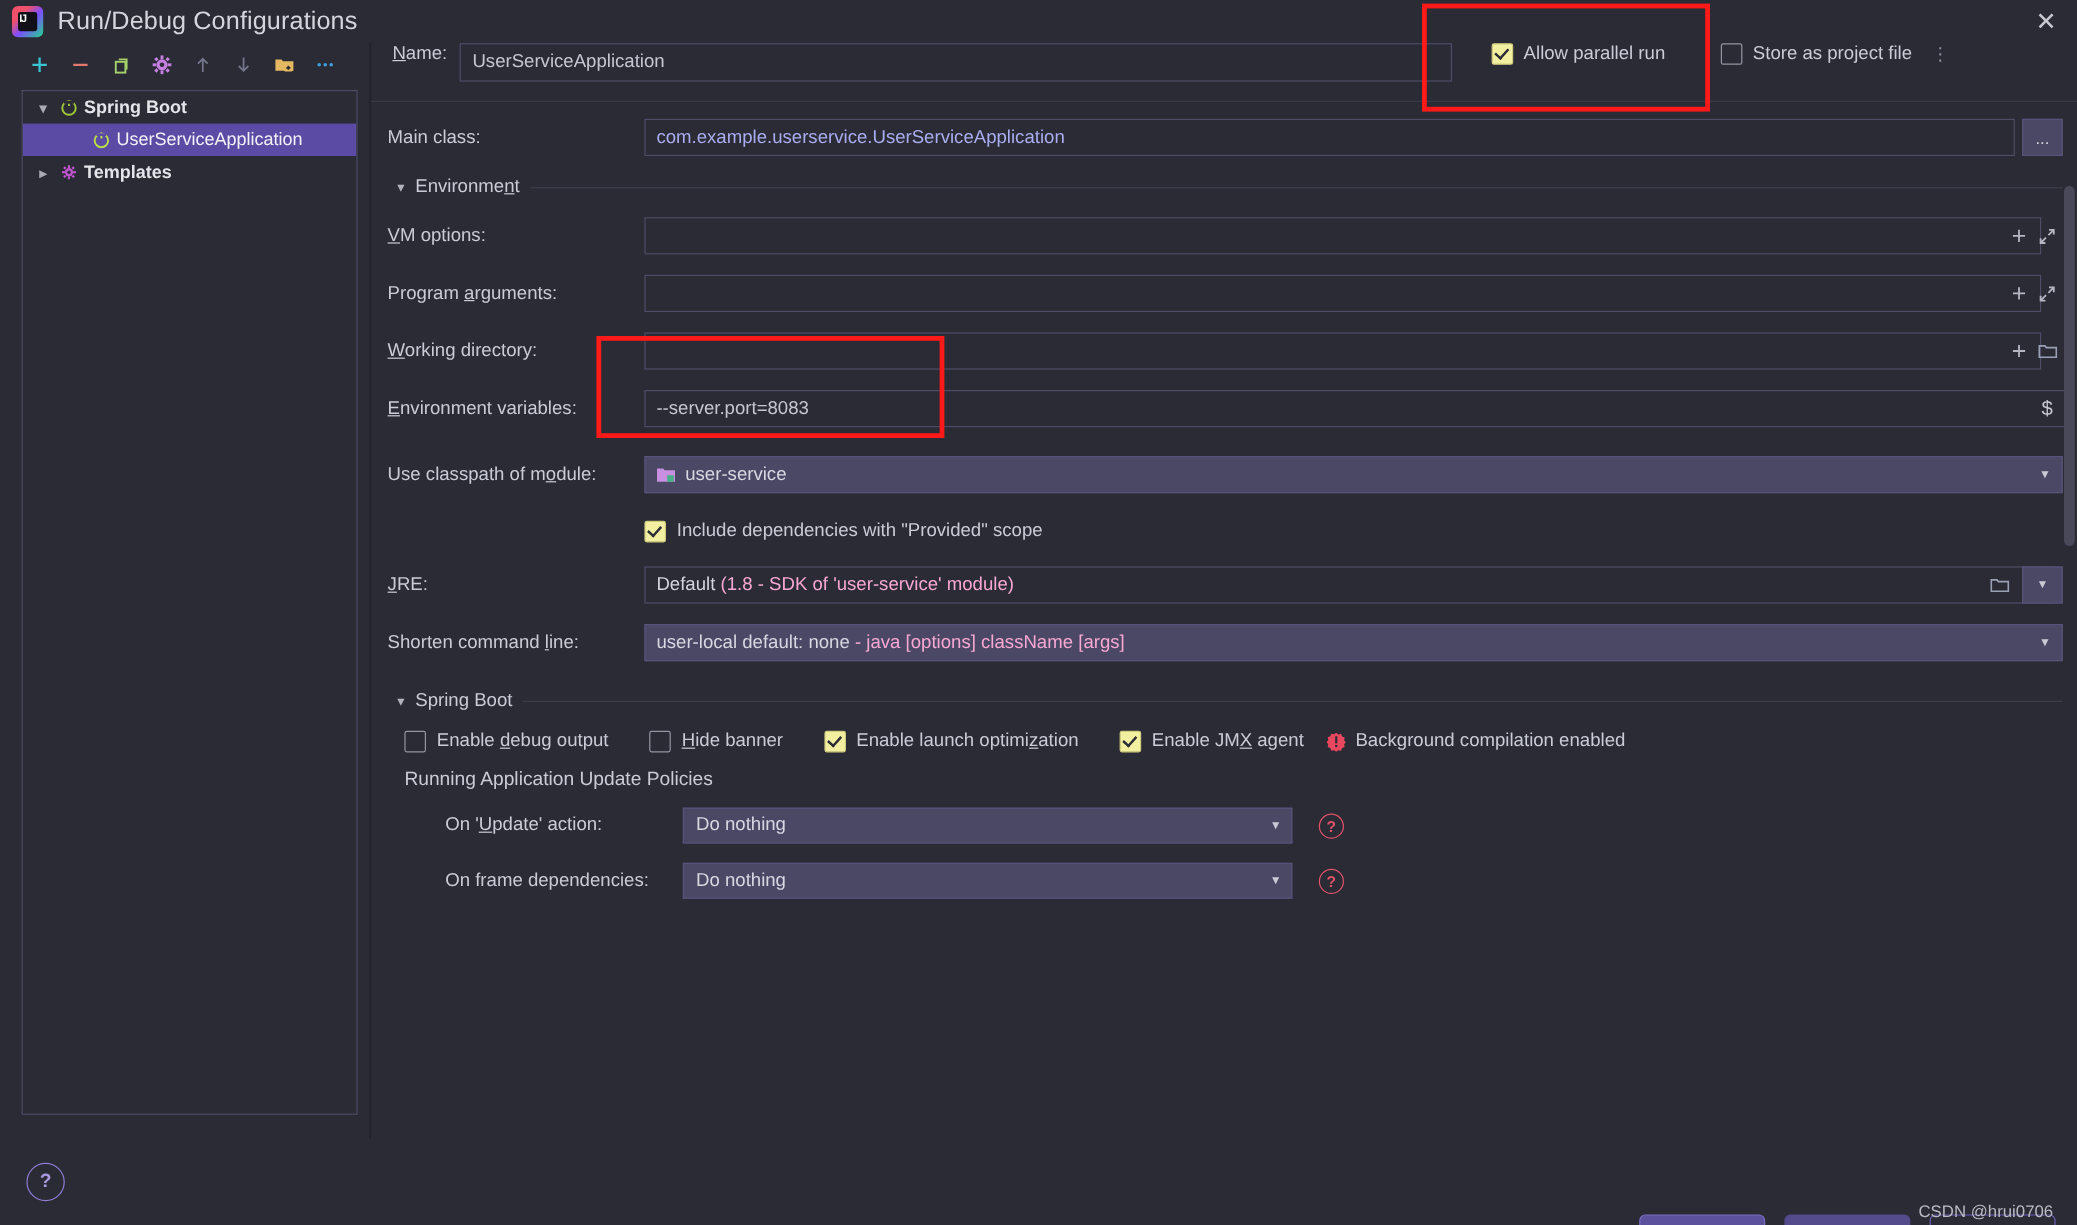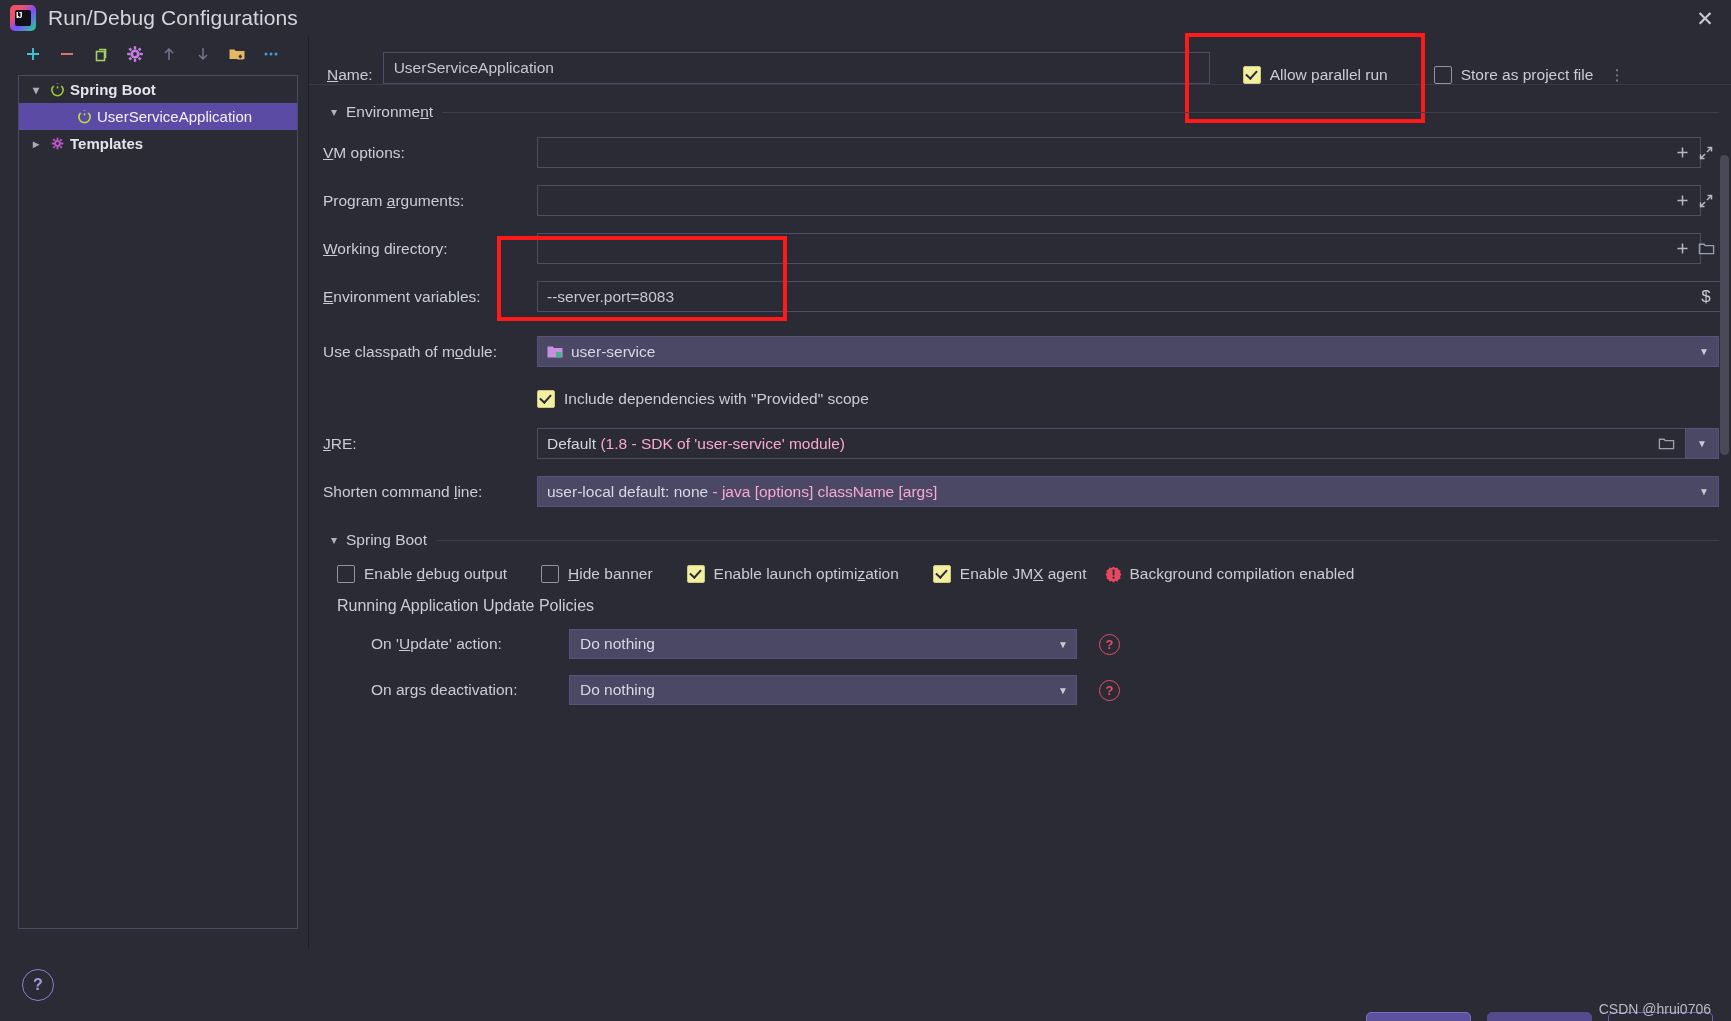--- a/index.html
+++ b/index.html
@@ -42,7 +42,7 @@
   
   .rightpane{flex:1;min-width:0;display:flex;flex-direction:column;border-left:1px solid #1f1e28;position:relative;}
 
-  .namerow{height:48px;flex:0 0 48px;display:flex;align-items:flex-end;padding-left:18px;gap:10px;}
+  .namerow{height:48px;flex:0 0 48px;display:flex;align-items:flex-start;padding-left:18px;gap:10px;}
   .lbl{font-size:15.5px;color:#c9ccd6;white-space:nowrap;}
   .u{text-decoration:underline;}
   .namefield{height:30px;flex:0 0 805px;background:#2b2b35;border:1px solid #4e4d66;display:flex;align-items:center;padding:0 10px;font-size:15.5px;color:#c4c7d1;}

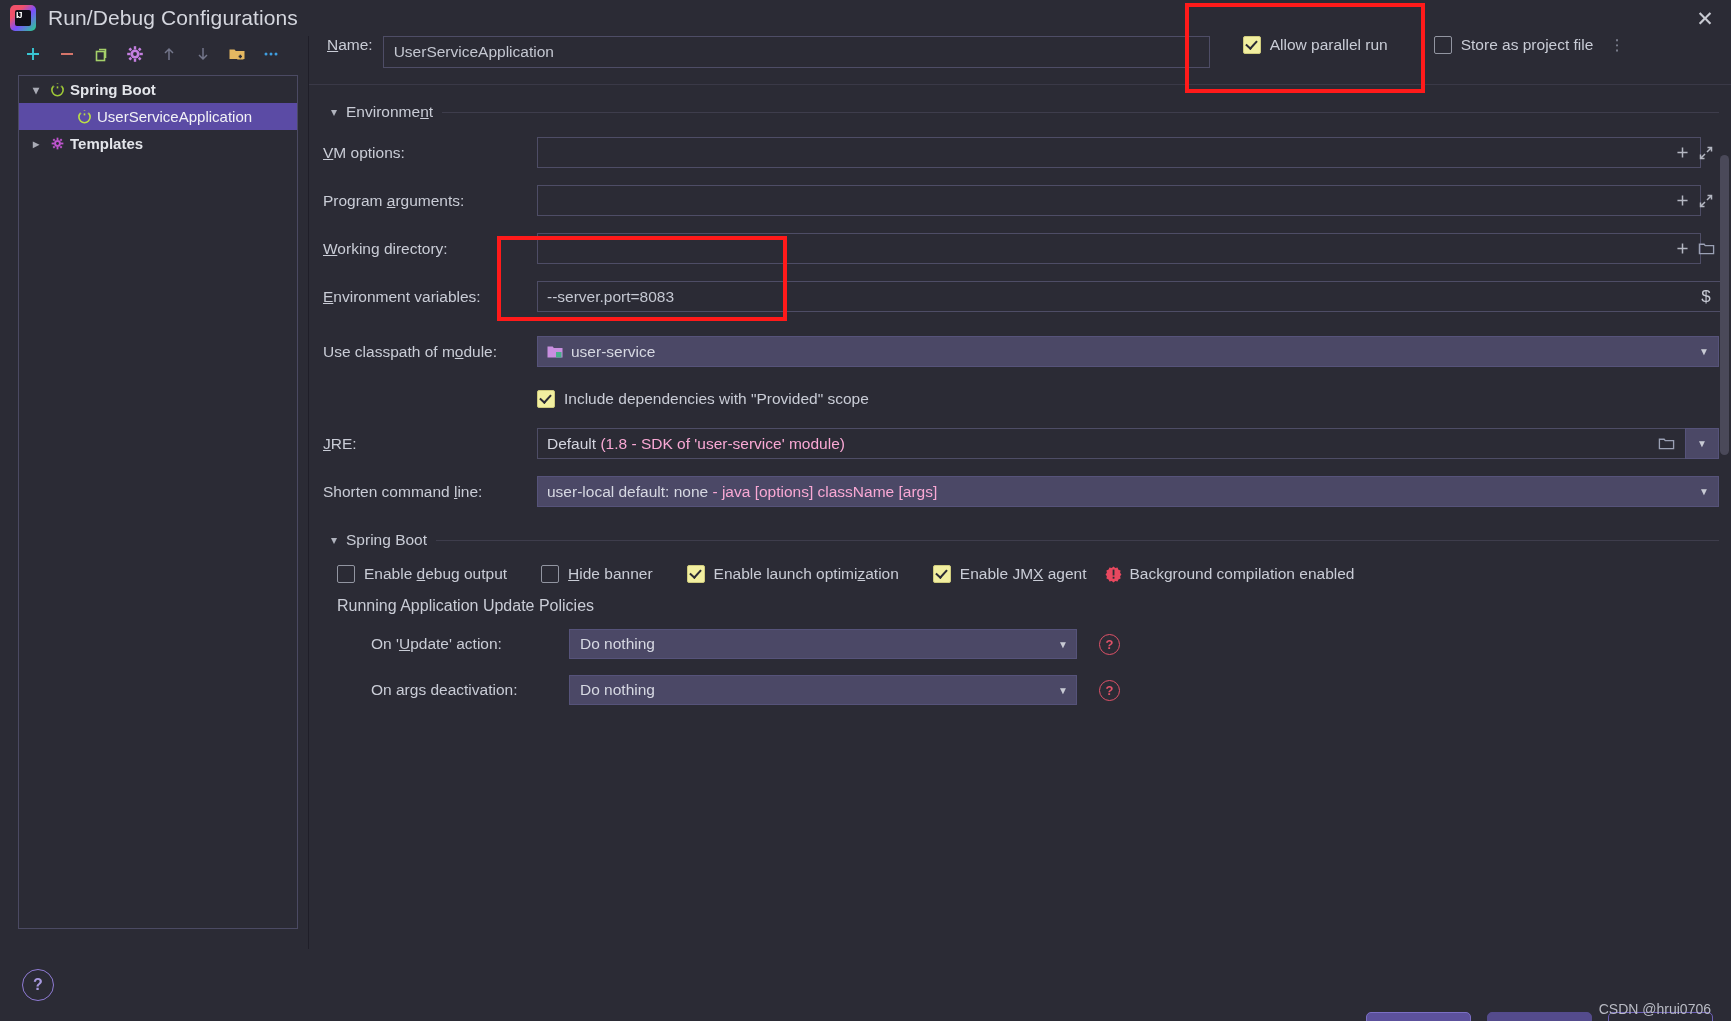--- a/index.html
+++ b/index.html
@@ -259,6 +259,15 @@
 
       <div class="form">
 
+        <div class="row">
+          <span class="lbl">Main class:</span>
+          <div class="field">
+            <span class="fieldtxt">com.example.userservice.UserServiceApplication</span>
+          </div>
+          <div class="btnsq">
+              <span>...</span>
+            </div>
+        </div>
 
         <div class="section">
           <span class="scaret">▾</span>

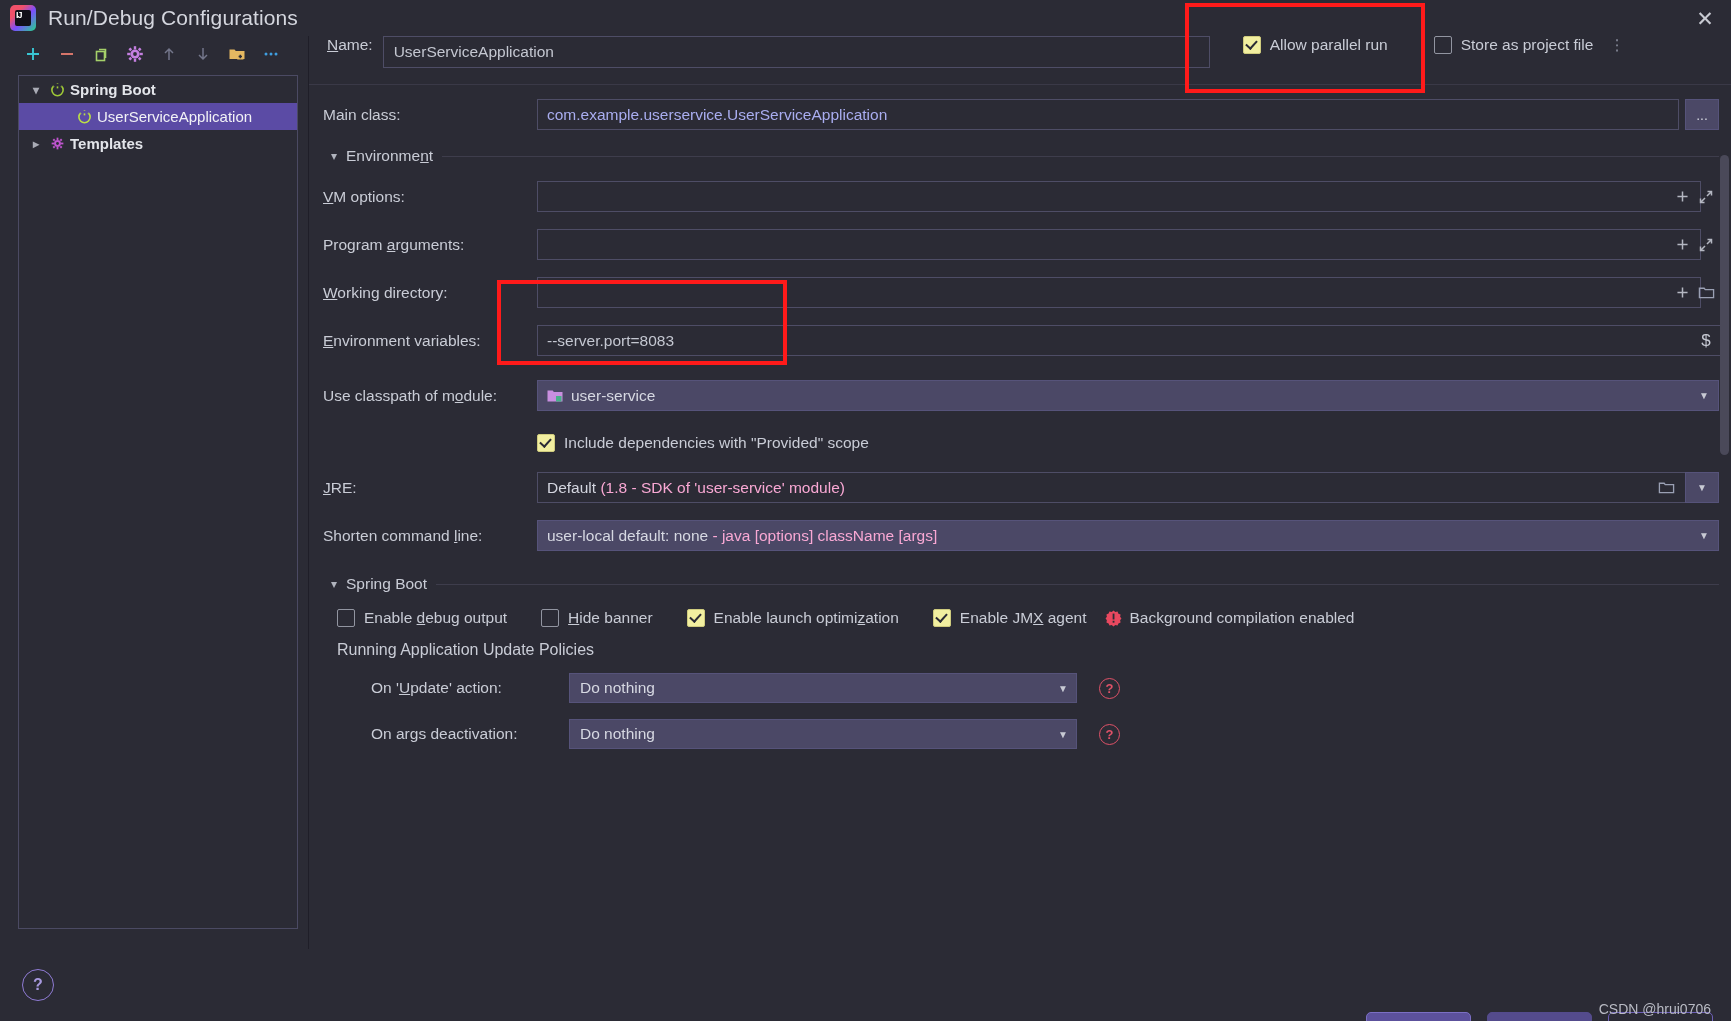--- a/index.html
+++ b/index.html
@@ -432,7 +432,7 @@
         </div>
 
         <div class="policyrow" style="margin-bottom:0">
-          <span class="plbl">On args deactivation:</span>
+          <span class="plbl">On frame dependencies:</span>
           <div class="policycombo">
             <span>Do nothing</span>
             <span class="dd-arrow">▼</span>

